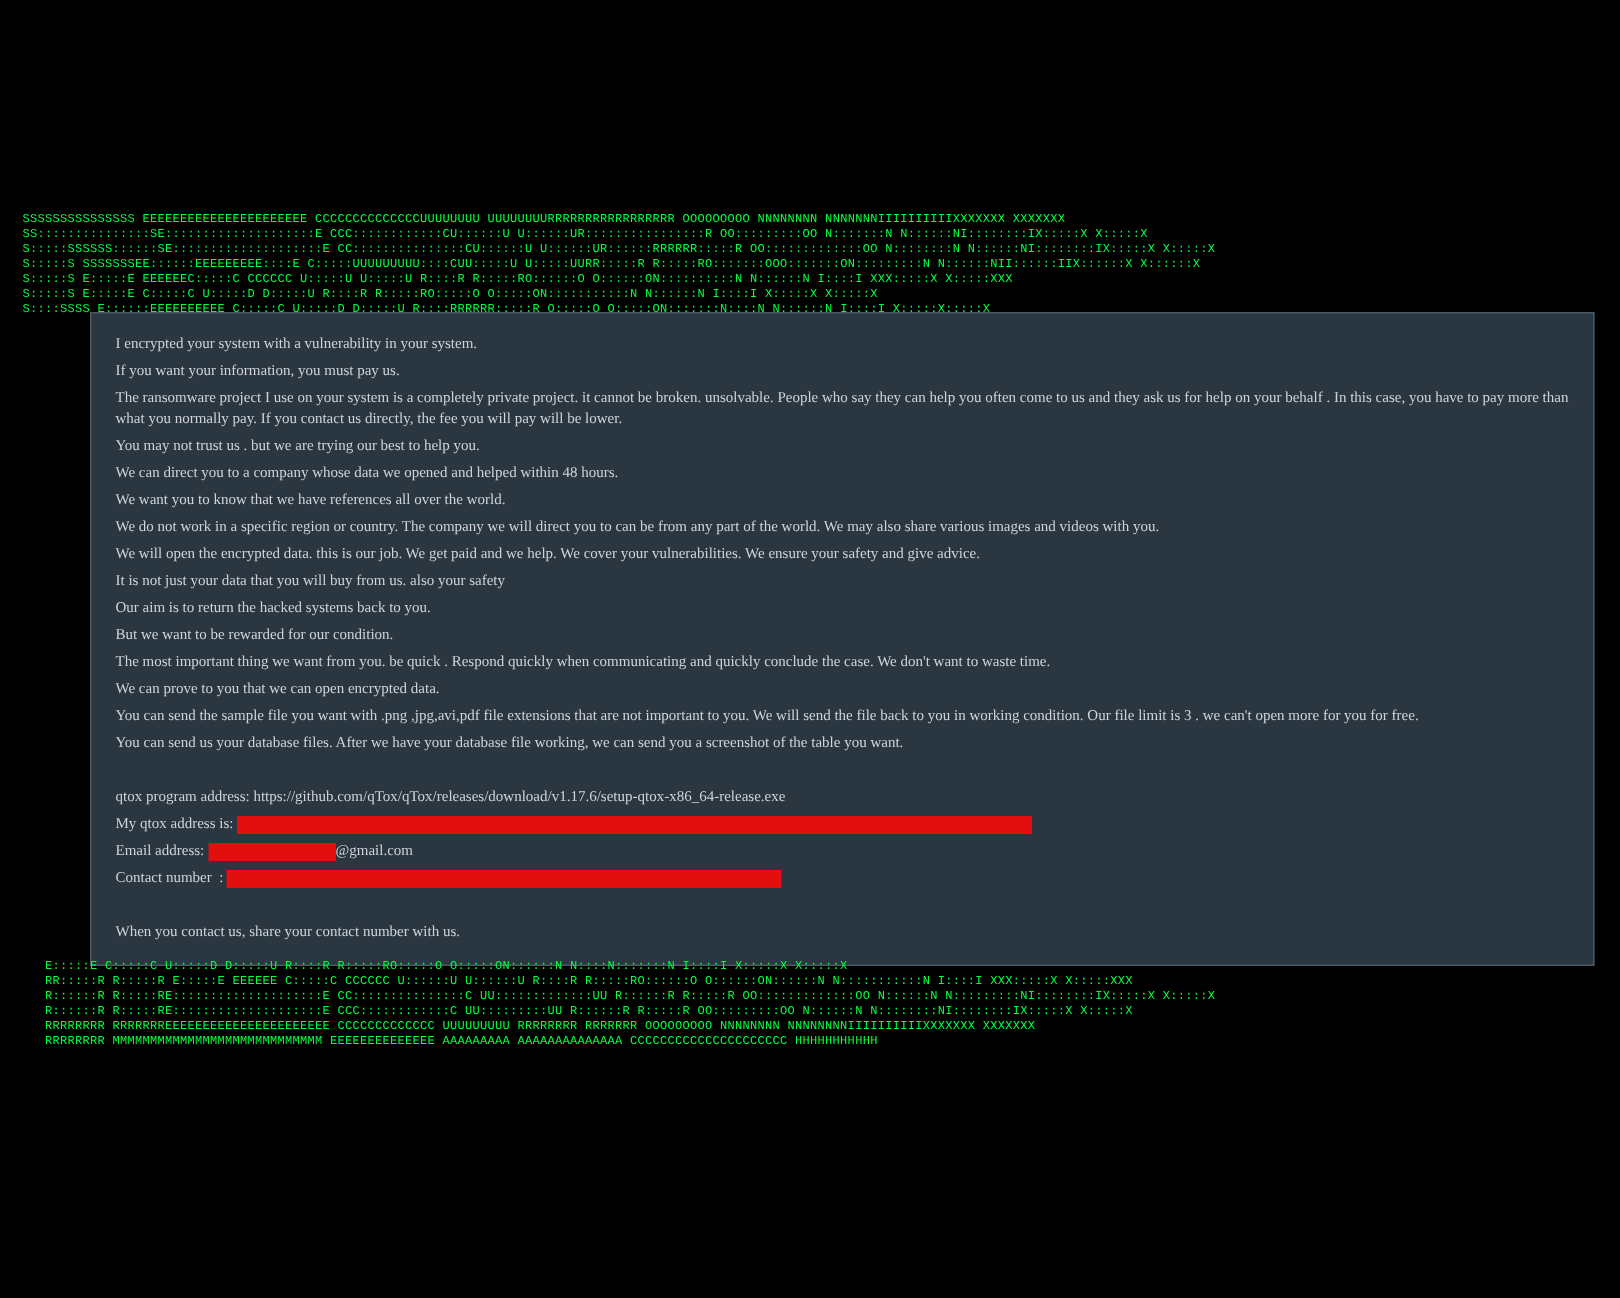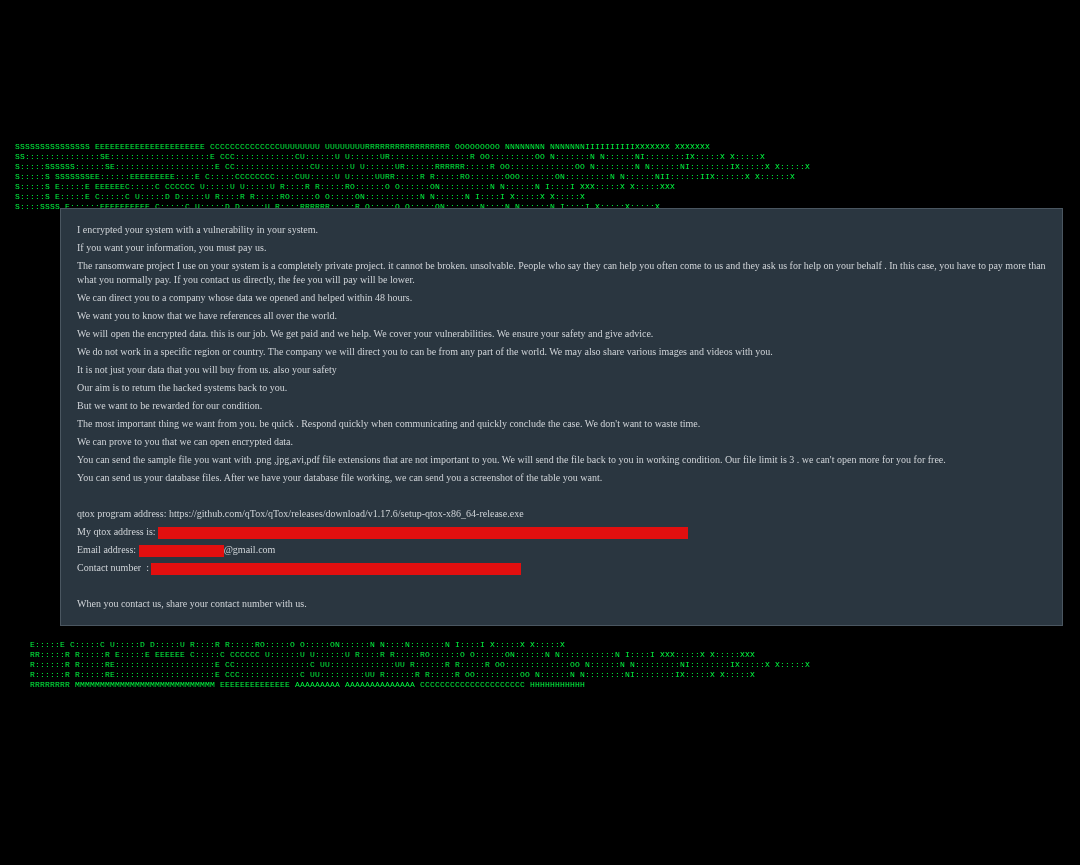--- a/index.html
+++ b/index.html
@@ -73,7 +73,7 @@
   <span class="ascii-line">    SSSSSSSSSSSSSSS EEEEEEEEEEEEEEEEEEEEEE       CCCCCCCCCCCCCCUUUUUUUU    UUUUUUUURRRRRRRRRRRRRRRRR       OOOOOOOOO     NNNNNNNN        NNNNNNNIIIIIIIIIIXXXXXXX       XXXXXXX</span>
   <span class="ascii-line">  SS:::::::::::::::SE::::::::::::::::::::E    CCC::::::::::::CU::::::U    U::::::UR::::::::::::::::R    OO:::::::::OO   N:::::::N       N::::::NI::::::::IX:::::X       X:::::X</span>
   <span class="ascii-line"> S:::::SSSSSS::::::SE::::::::::::::::::::E  CC:::::::::::::::CU::::::U    U::::::UR::::::RRRRRR:::::R OO:::::::::::::OO N::::::::N      N::::::NI::::::::IX:::::X       X:::::X</span>
-  <span class="ascii-line"> S:::::S     SSSSSSSEE::::::EEEEEEEEE::::E C:::::CCCCCCCC::::CUU:::::U    U:::::UURR:::::R     R:::::RO:::::::OOO:::::::ON:::::::::N     N::::::NII::::::IIX::::::X     X::::::X</span>
+  <span class="ascii-line"> S:::::S     SSSSSSSEE::::::EEEEEEEEE::::E C:::::UUUUUUUUU::::CUU:::::U    U:::::UURR:::::R     R:::::RO:::::::OOO:::::::ON:::::::::N     N::::::NII::::::IIX::::::X     X::::::X</span>
   <span class="ascii-line"> S:::::S              E:::::E       EEEEEEC:::::C       CCCCCC U:::::U    U:::::U   R::::R     R:::::RO::::::O   O::::::ON::::::::::N    N::::::N  I::::I  XXX:::::X   X:::::XXX</span>
   <span class="ascii-line"> S:::::S              E:::::E             C:::::C              U:::::D    D:::::U   R::::R     R:::::RO:::::O     O:::::ON:::::::::::N   N::::::N  I::::I     X:::::X X:::::X</span>
   <span class="ascii-line">  S::::SSSS           E::::::EEEEEEEEEE   C:::::C              U:::::D    D:::::U   R::::RRRRRR:::::R O:::::O     O:::::ON:::::::N::::N  N::::::N  I::::I      X:::::X:::::X</span>

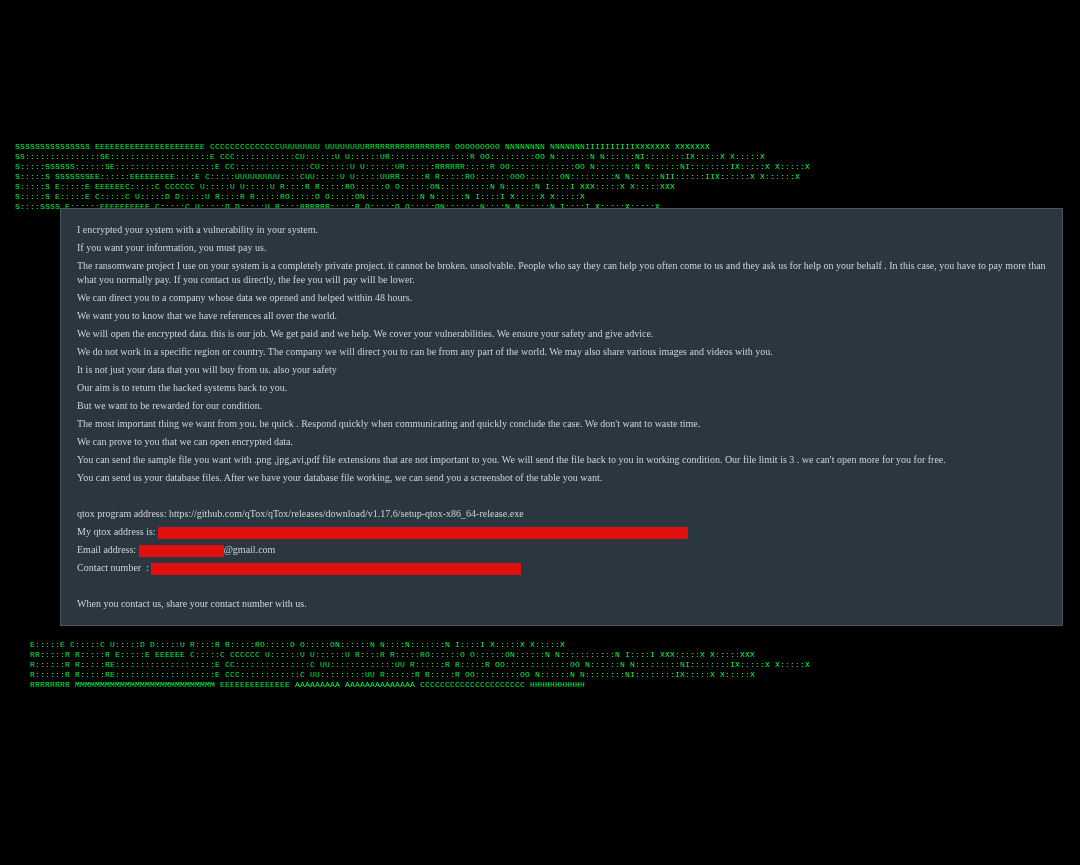--- a/index.html
+++ b/index.html
@@ -83,6 +83,7 @@
   <p>I encrypted your system with a vulnerability in your system.</p>
   <p>If you want your information, you must pay us.</p>
   <p>The ransomware project I use on your system is a completely private project. it cannot be broken. unsolvable. People who say they can help you often come to us and they ask us for help on your behalf . In this case, you have to pay more than what you normally pay. If you contact us directly, the fee you will pay will be lower.</p>
+  <p>You may not trust us . but we are trying our best to help you.</p>
   <p>We can direct you to a company whose data we opened and helped within 48 hours.</p>
   <p>We want you to know that we have references all over the world.</p>
   <p>We will open the encrypted data. this is our job. We get paid and we help. We cover your vulnerabilities. We ensure your safety and give advice.</p>

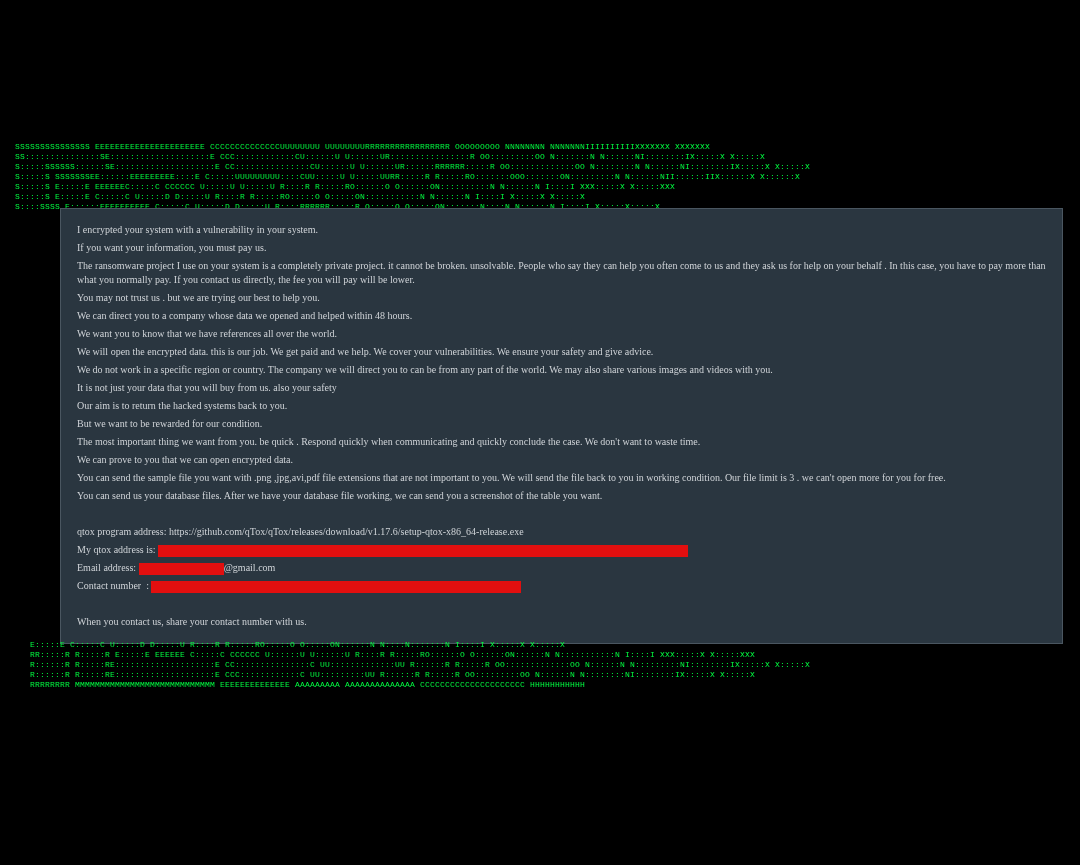--- a/index.html
+++ b/index.html
@@ -86,8 +86,8 @@
   <p>You may not trust us . but we are trying our best to help you.</p>
   <p>We can direct you to a company whose data we opened and helped within 48 hours.</p>
   <p>We want you to know that we have references all over the world.</p>
+  <p>We do not work in a specific region or country. The company we will direct you to can be from any part of the world. We may also share various images and videos with you.</p>
   <p>We will open the encrypted data. this is our job. We get paid and we help. We cover your vulnerabilities. We ensure your safety and give advice.</p>
-  <p>We do not work in a specific region or country. The company we will direct you to can be from any part of the world. We may also share various images and videos with you.</p>
   <p>It is not just your data that you will buy from us. also your safety</p>
   <p>Our aim is to return the hacked systems back to you.</p>
   <p>But we want to be rewarded for our condition.</p>

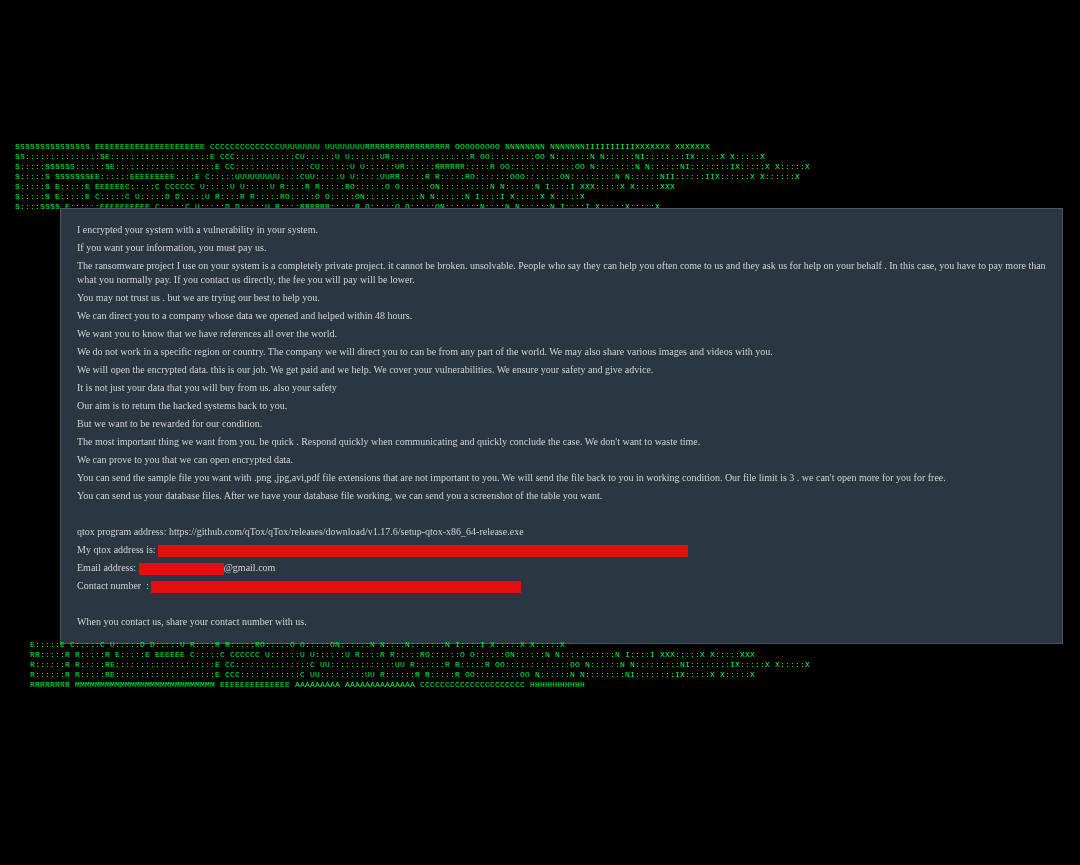--- a/index.html
+++ b/index.html
@@ -109,6 +109,7 @@
   <span class="ascii-line"> RR:::::R     R:::::R  E:::::E       EEEEEE C:::::C       CCCCCC U::::::U    U::::::U   R::::R     R:::::RO::::::O   O::::::ON::::::N   N:::::::::::N  I::::I  XXX:::::X   X:::::XXX</span>
   <span class="ascii-line"> R::::::R     R:::::RE::::::::::::::::::::E   CC:::::::::::::::C   UU:::::::::::::UU  R::::::R     R:::::R OO:::::::::::::OO N::::::N     N:::::::::NI::::::::IX:::::X       X:::::X</span>
   <span class="ascii-line"> R::::::R     R:::::RE::::::::::::::::::::E     CCC::::::::::::C     UU:::::::::UU    R::::::R     R:::::R   OO:::::::::OO   N::::::N      N::::::::NI::::::::IX:::::X       X:::::X</span>
+  <span class="ascii-line"> RRRRRRRR     RRRRRRREEEEEEEEEEEEEEEEEEEEEE        CCCCCCCCCCCCC       UUUUUUUUU      RRRRRRRR     RRRRRRR     OOOOOOOOO     NNNNNNNN       NNNNNNNNIIIIIIIIIIXXXXXXX       XXXXXXX</span>
   <span class="ascii-line"> RRRRRRRR       MMMMMMMMMMMMMMMMMMMMMMMMMMMM                         EEEEEEEEEEEEEE           AAAAAAAAA                    AAAAAAAAAAAAAA     CCCCCCCCCCCCCCCCCCCCC         HHHHHHHHHHH</span>
 </div>
 

